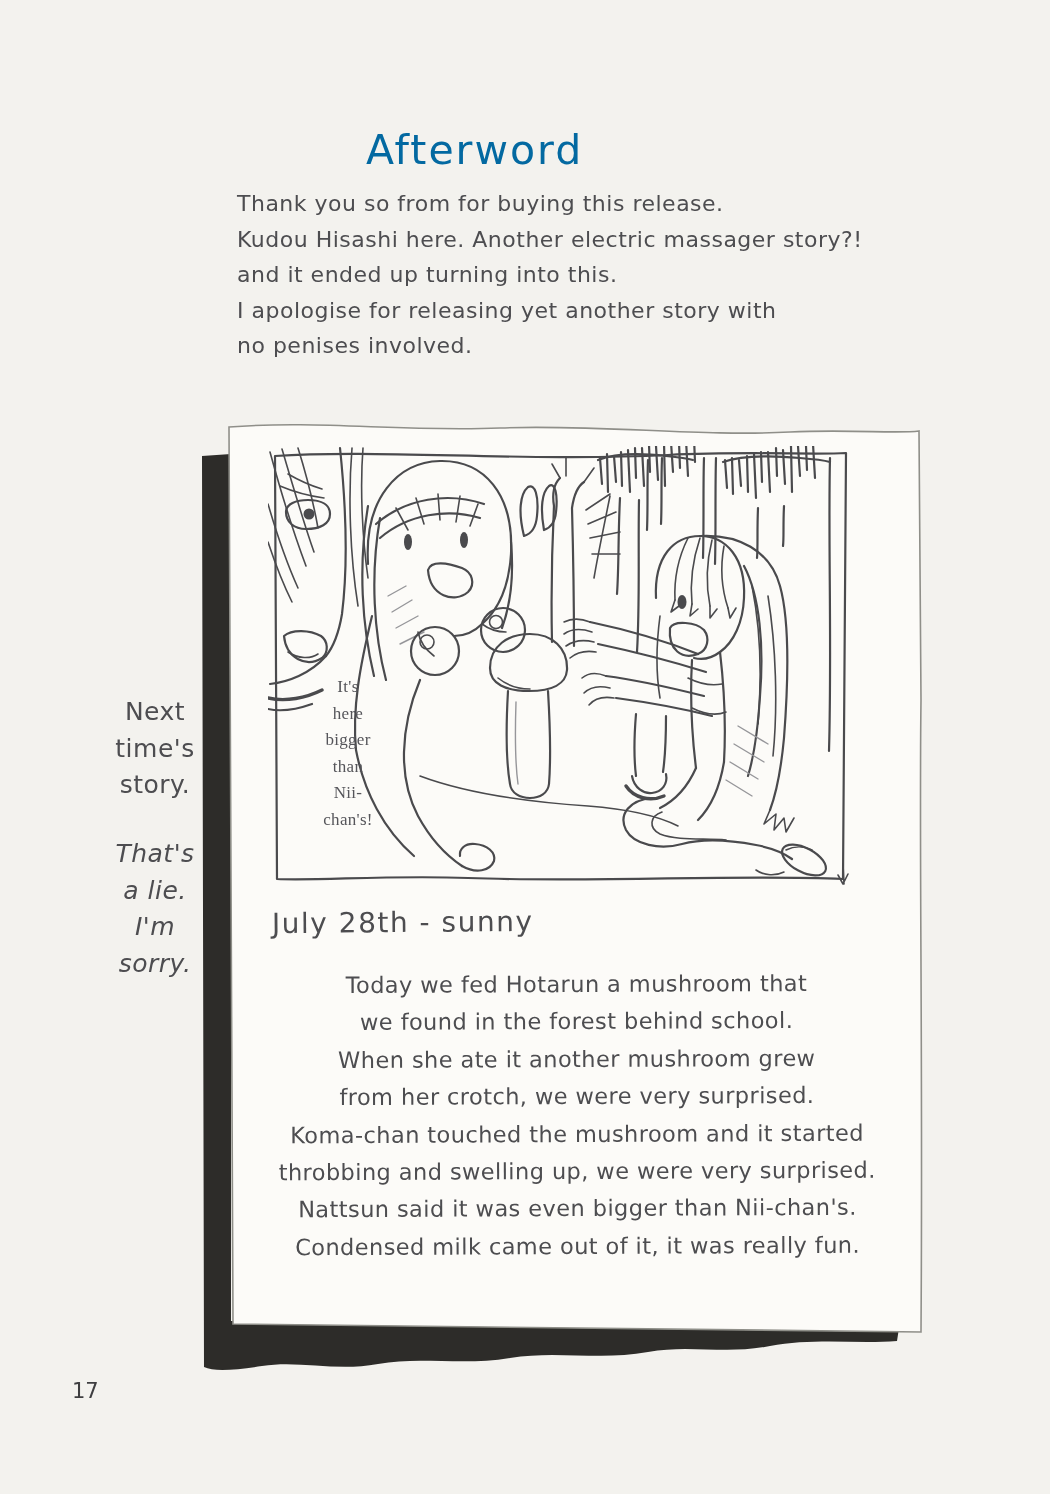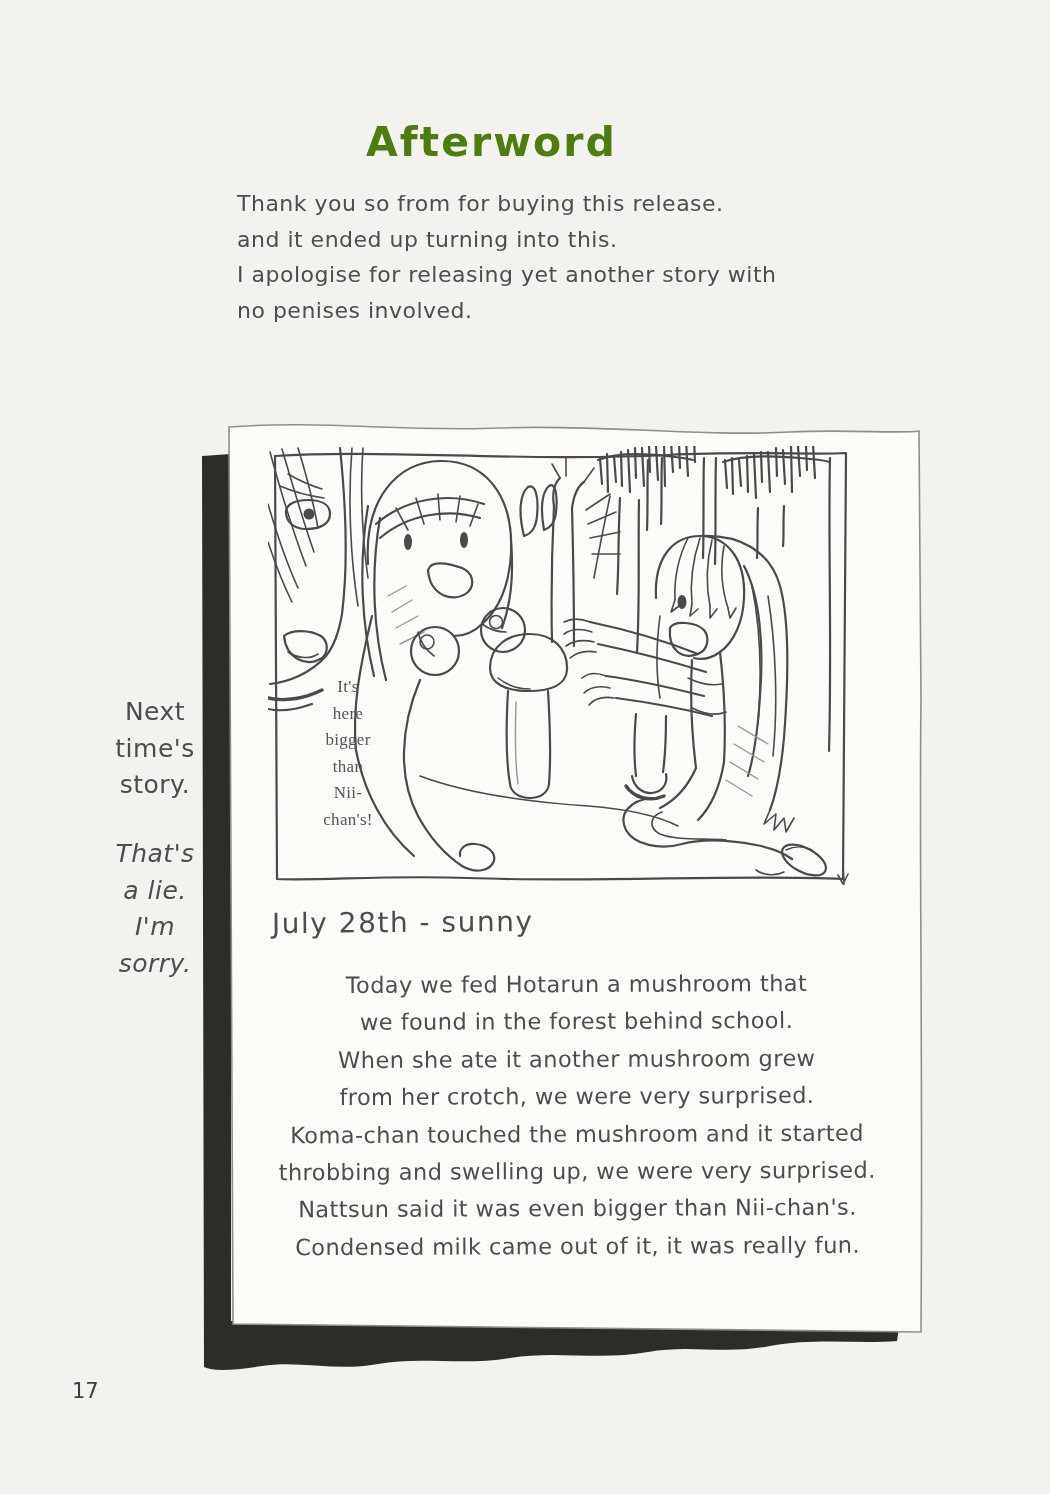--- a/index.html
+++ b/index.html
@@ -20,8 +20,8 @@
   .bg-svg .sheet{fill:var(--paper);stroke:#8f8f89;stroke-width:1.6;}
   
   .title{
-    left:366px; top:118px; font-size:41px; font-weight:bold; margin:0;
-    letter-spacing:2px; color:#4d7c0f;
+    left:366px; top:126px; font-size:41px; font-weight:normal; margin:0;
+    letter-spacing:2px; color:#0369a1;
   }
   
   .intro{left:237px; top:186px; font-size:22px; line-height:35.6px; letter-spacing:.5px; white-space:nowrap;}

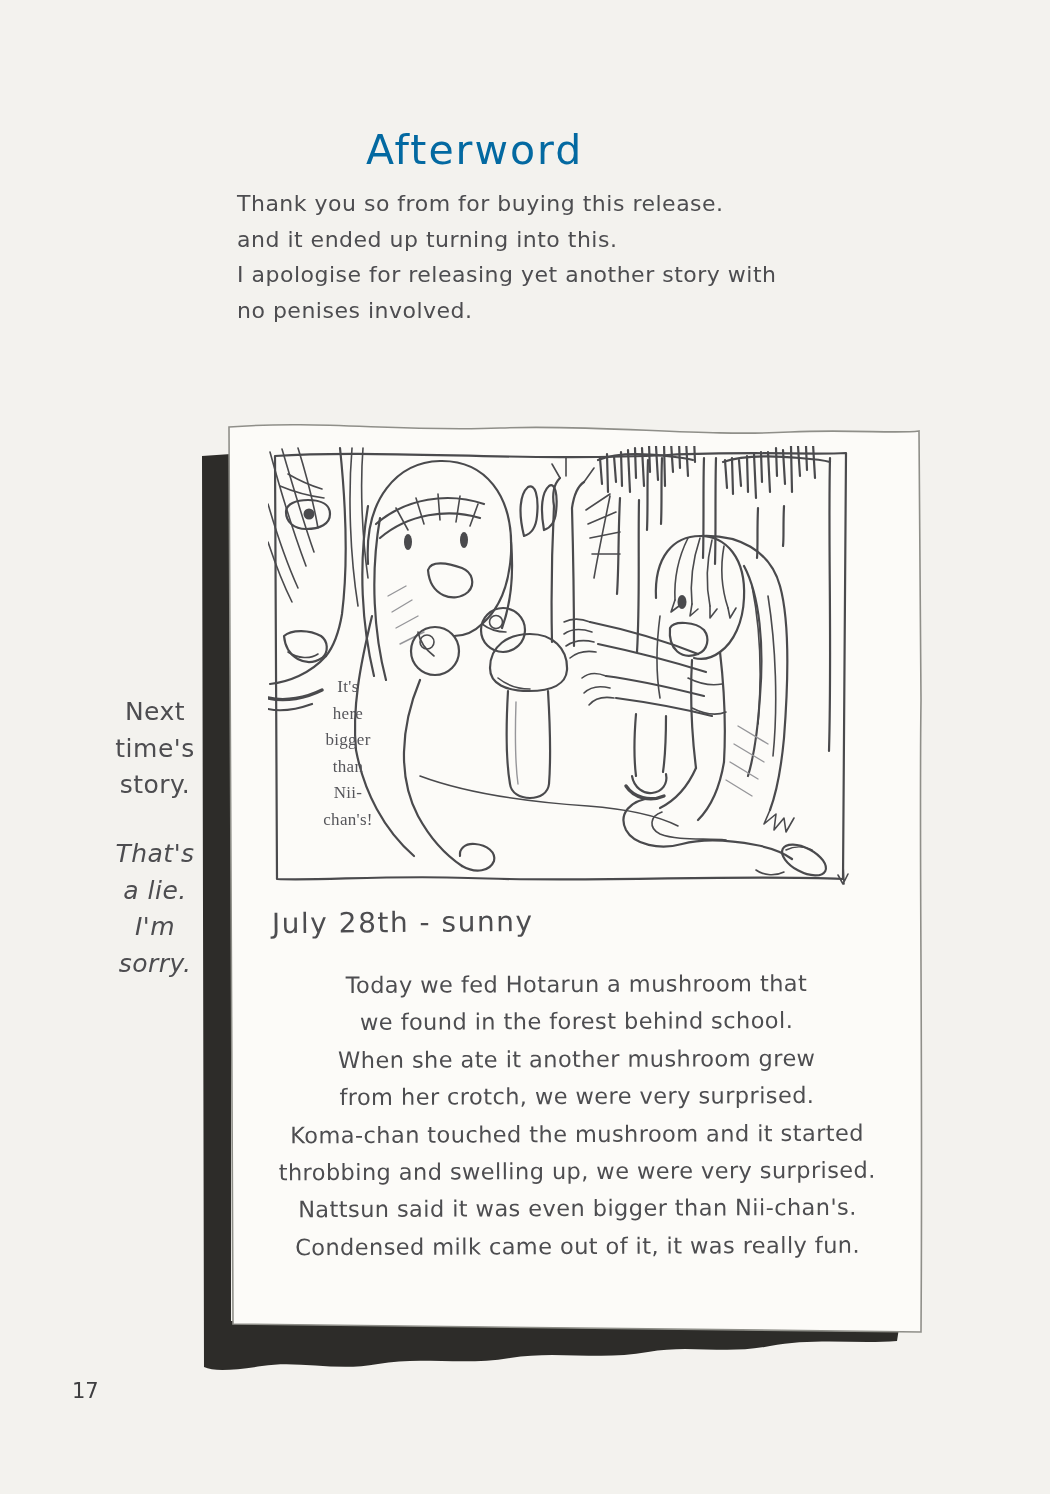--- a/index.html
+++ b/index.html
@@ -70,6 +70,7 @@
 
   <div class="abs intro">
     <div>Thank you so from for buying this release.</div>
+    <div>Kudou Hisashi here. Another electric massager story?!</div>
     <div>and it ended up turning into this.</div>
     <div>I apologise for releasing yet another story with</div>
     <div>no penises involved.</div>

